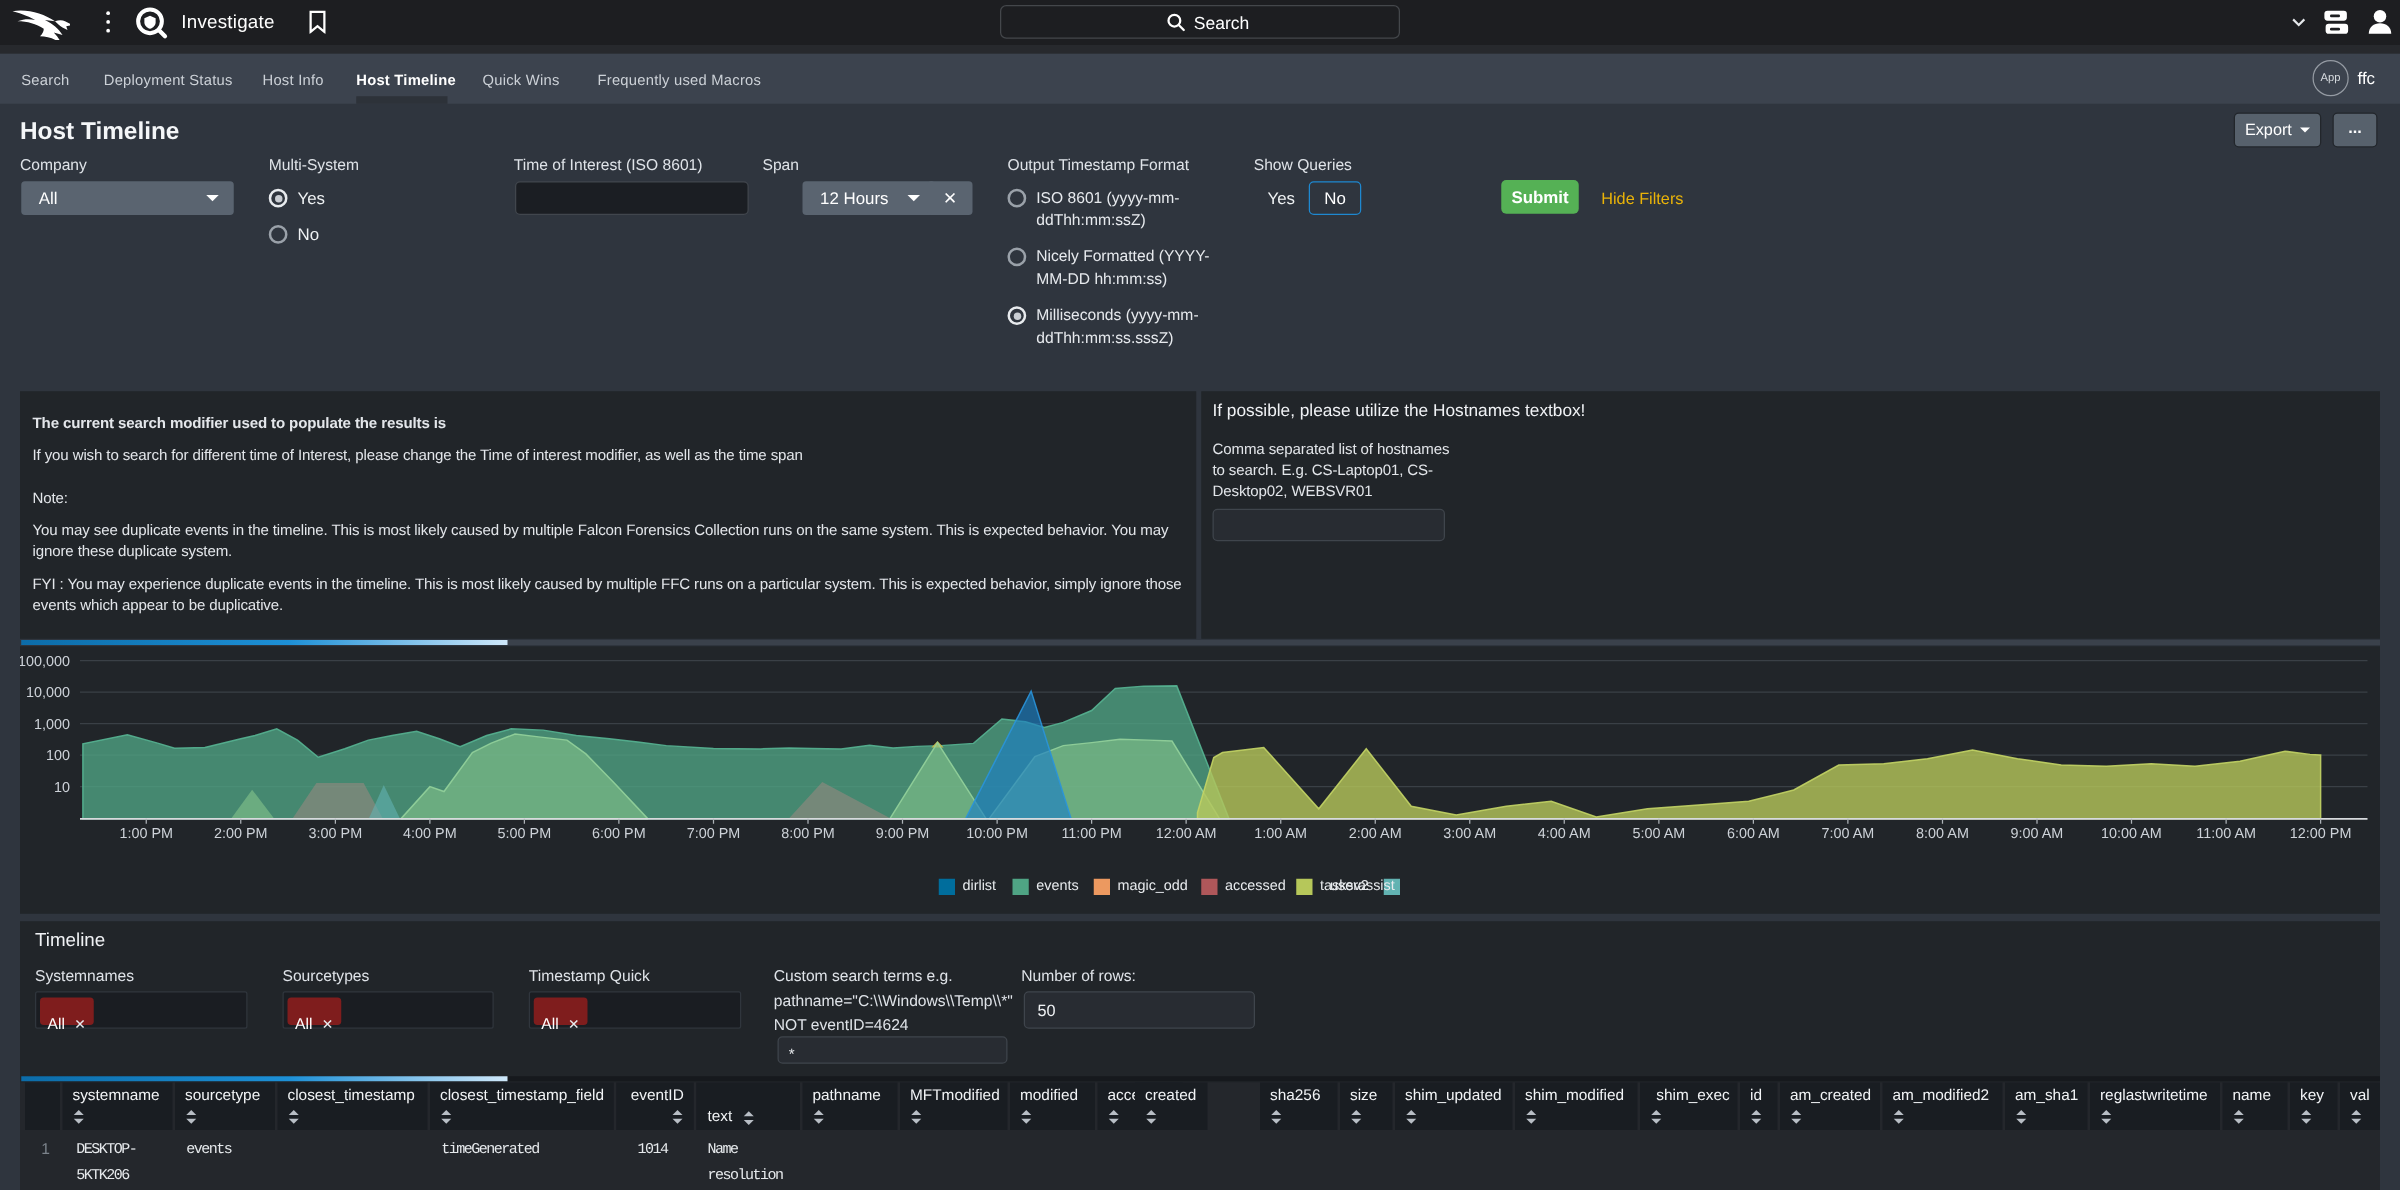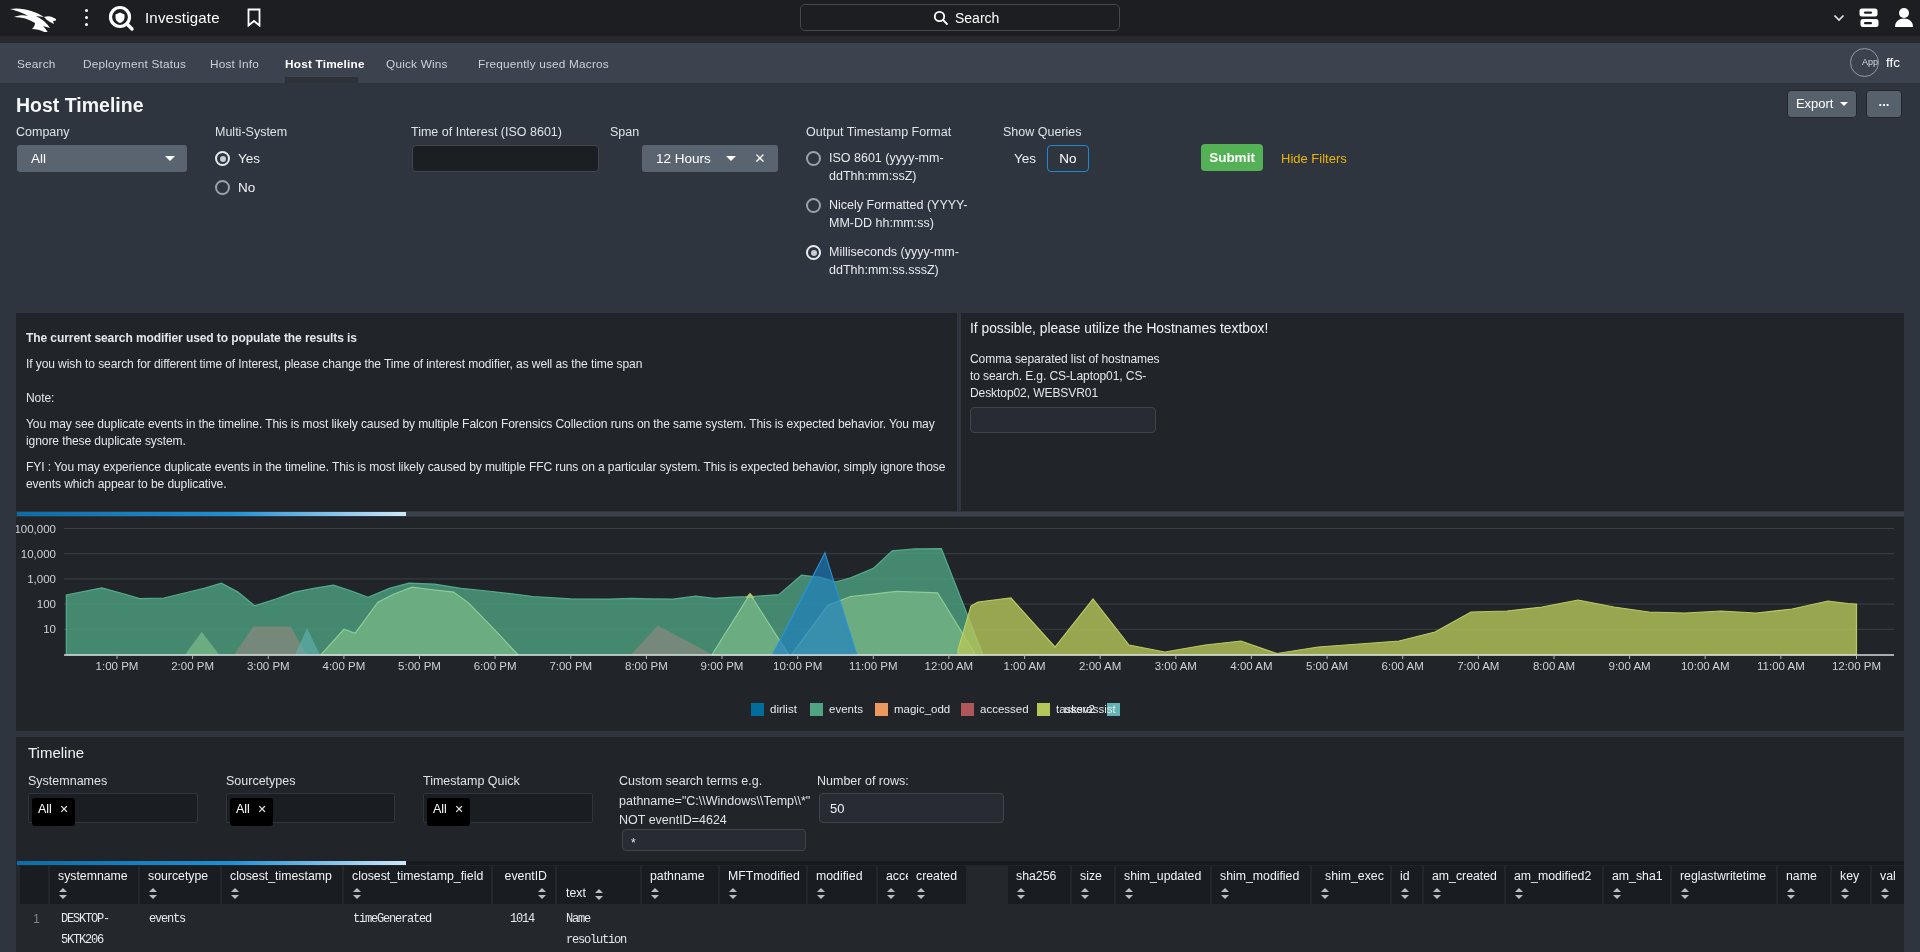--- a/index.html
+++ b/index.html
@@ -90,7 +90,7 @@
   <div class="navitem" style="left:386px">Quick Wins</div>
   <div class="navitem" style="left:478px">Frequently used Macros</div>
   <div id="navunderline"></div>
-  <div class="abs" style="left:1850px;top:5px;width:29px;height:29px;border-radius:50%;border:1.5px solid #959ba3;color:#d7dbdf;font-size:9px;text-align:right;line-height:27px">App</div>
+  <div class="abs" style="left:1850px;top:5px;width:29px;height:29px;border-radius:50%;border:1.5px solid #959ba3;color:#d7dbdf;font-size:9px;text-align:center;line-height:27px">App</div>
   <div class="abs" style="left:1886px;top:12px;color:#fff;font-size:13.5px">ffc</div>
 </div>
 

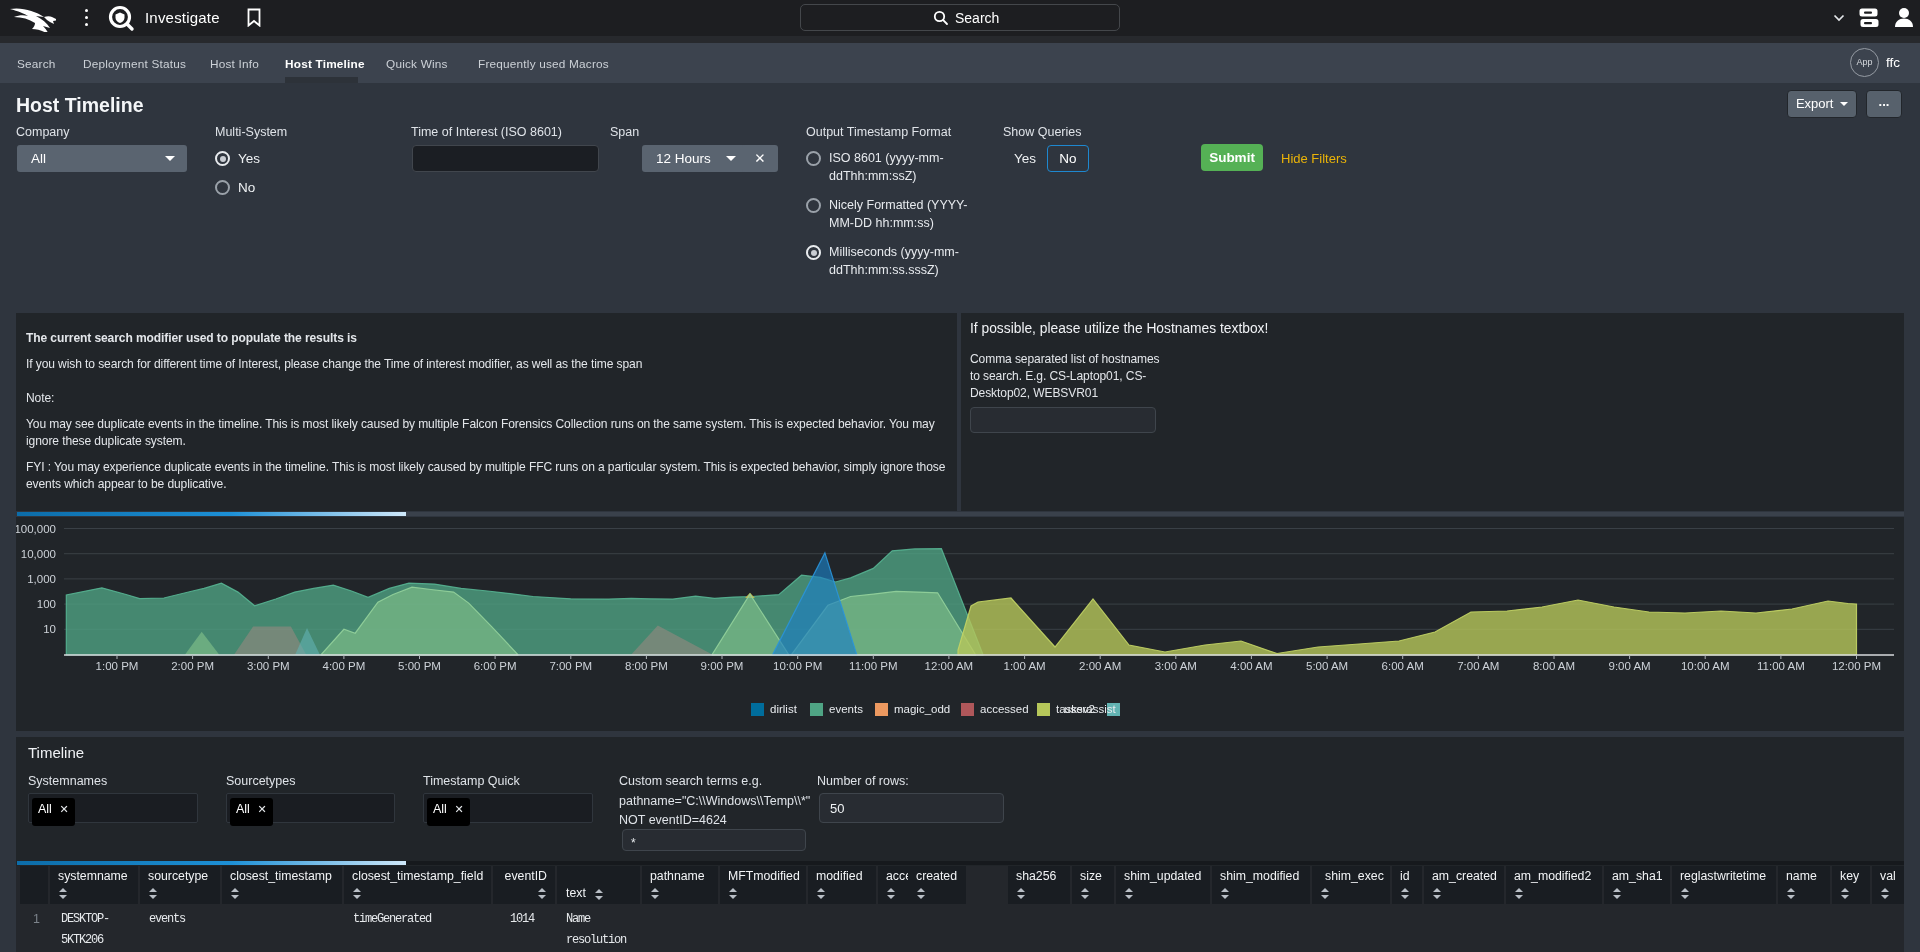--- a/index.html
+++ b/index.html
@@ -30,7 +30,7 @@
 .phead{position:absolute;font-size:13.8px;color:#f0f2f5;white-space:nowrap}
 .progress{position:absolute;height:4px}
 .mselect{position:absolute;background:#1a1d22;border:1px solid #30363d;border-radius:2px;height:30px}
-.chip{position:absolute;left:3px;top:4px;height:28px;background:#000000;border-radius:3px;color:#fff;font-size:12.5px;line-height:21px;padding:1px 6px;white-space:nowrap}
+.chip{position:absolute;left:3px;top:4px;height:17px;background:#7f1d1d;border-radius:3px;color:#fff;font-size:12.5px;line-height:21px;padding:11px 6px;white-space:nowrap}
 .chip .x{margin-left:4px;font-size:11px;color:#e8ebee}
 .tl-label{position:absolute;font-size:12.5px;color:#dfe3e8;white-space:nowrap;line-height:19.5px}
 .hcell{position:absolute;top:0;height:38px;background:#191d22;color:#f2f4f6;font-size:12.3px}

